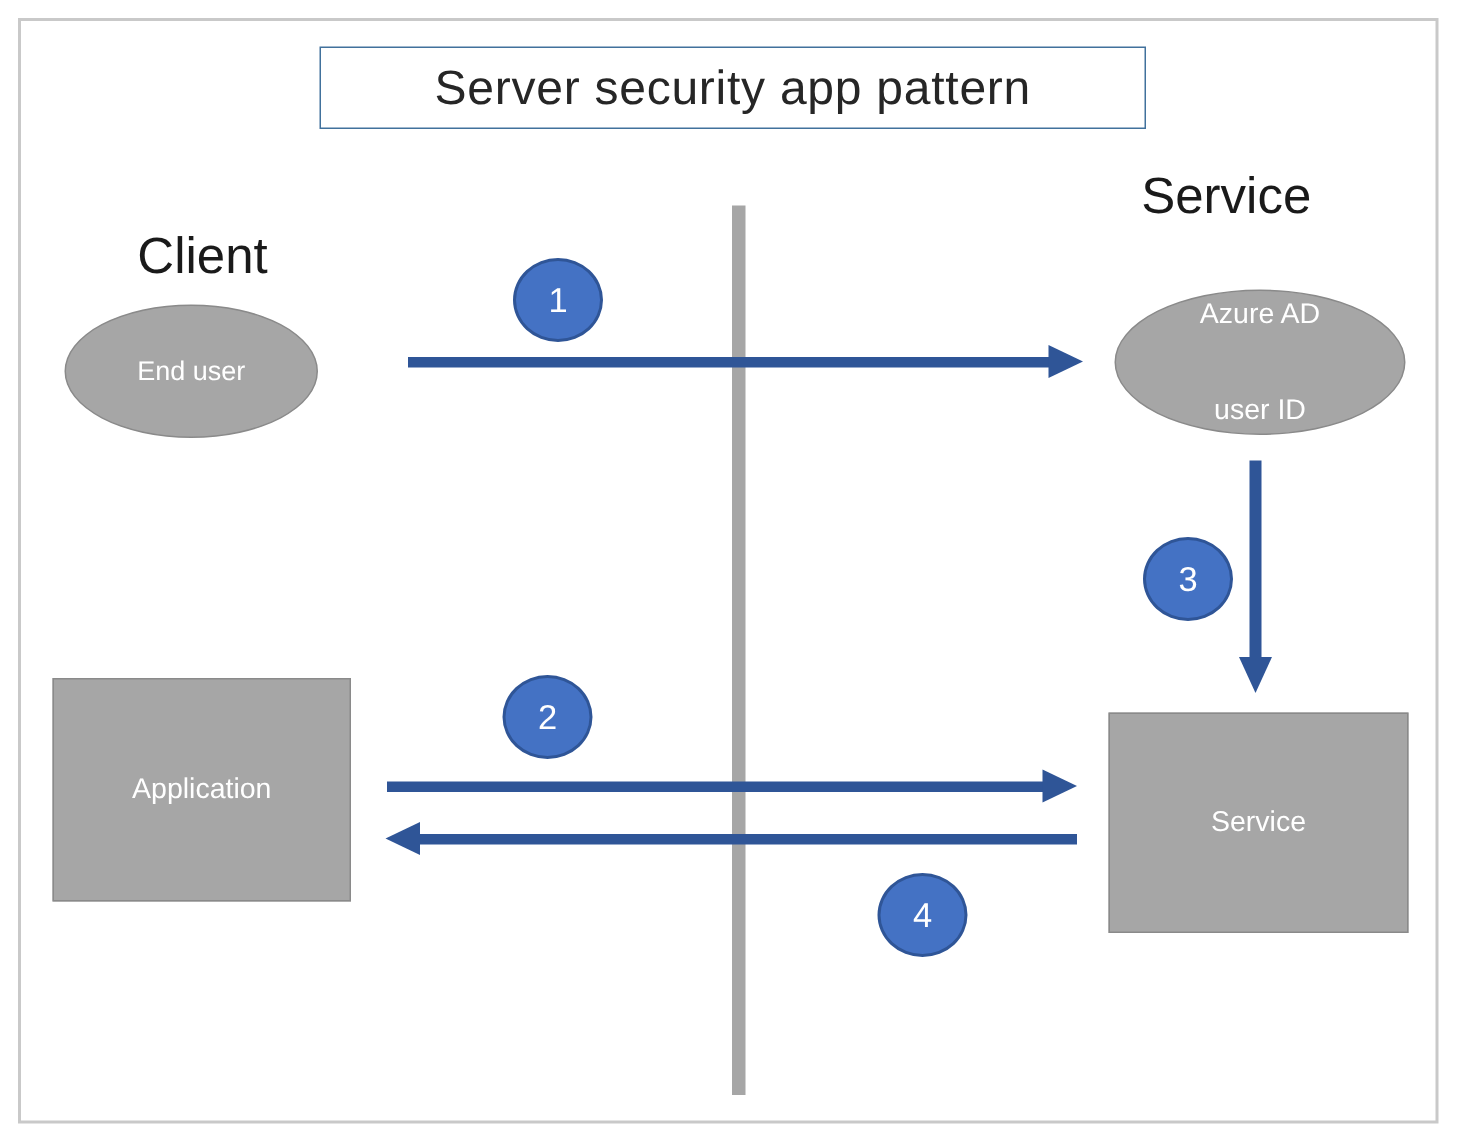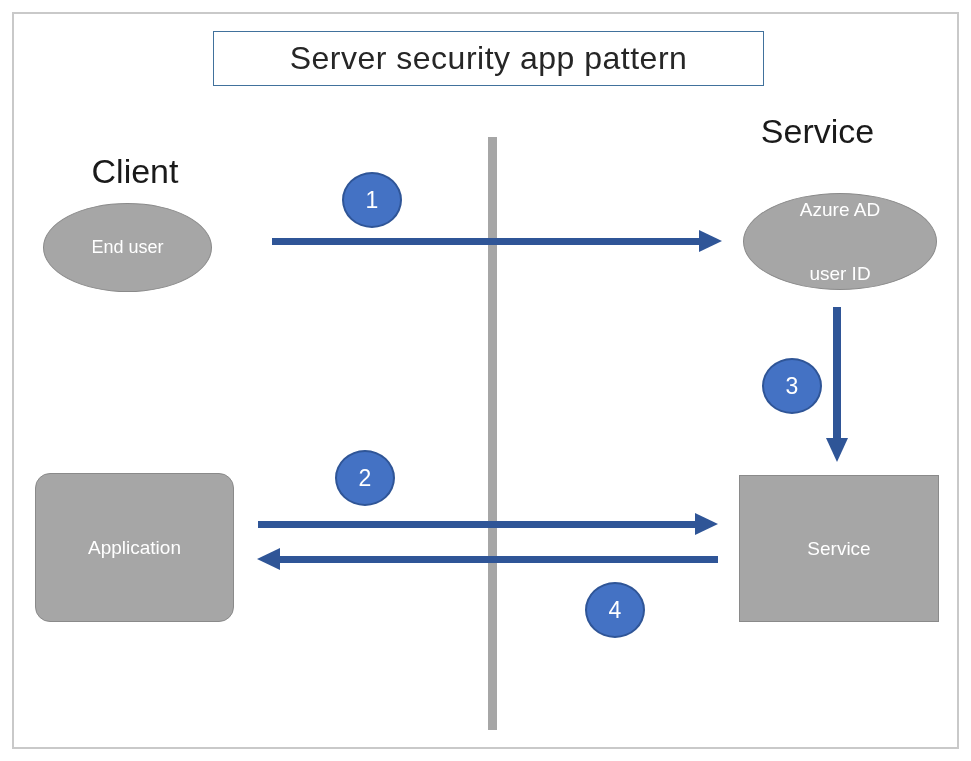--- a/index.html
+++ b/index.html
@@ -18,7 +18,7 @@
   .ellipse{border-radius:50%;gap:36px;}
   .node-end-user{left:43px;top:203px;width:167px;height:87px;font-size:18px;text-align:right;}
   .node-azure{left:743px;top:193px;width:192px;height:95px;}
-  .node-application{left:35px;top:473px;width:197px;height:147px;border-radius:15px;}
+  .node-application{left:35px;top:452px;width:197px;height:147px;}
   .node-service{left:739px;top:475px;width:198px;height:145px;}
   .divider{position:absolute;left:488px;top:137px;width:9px;height:593px;background:#a6a6a6;}
   .shaft-h{position:absolute;height:7px;background:#2f5597;}

